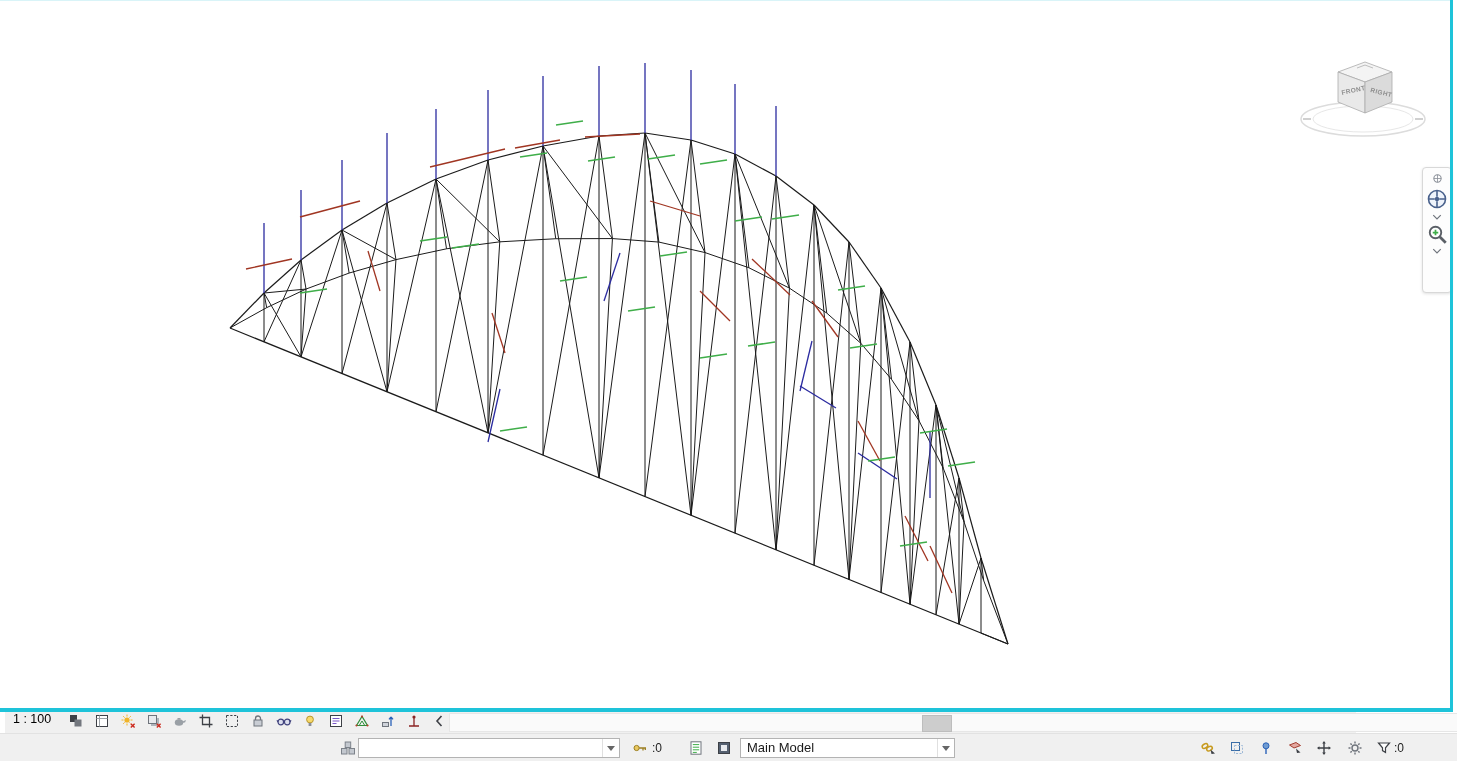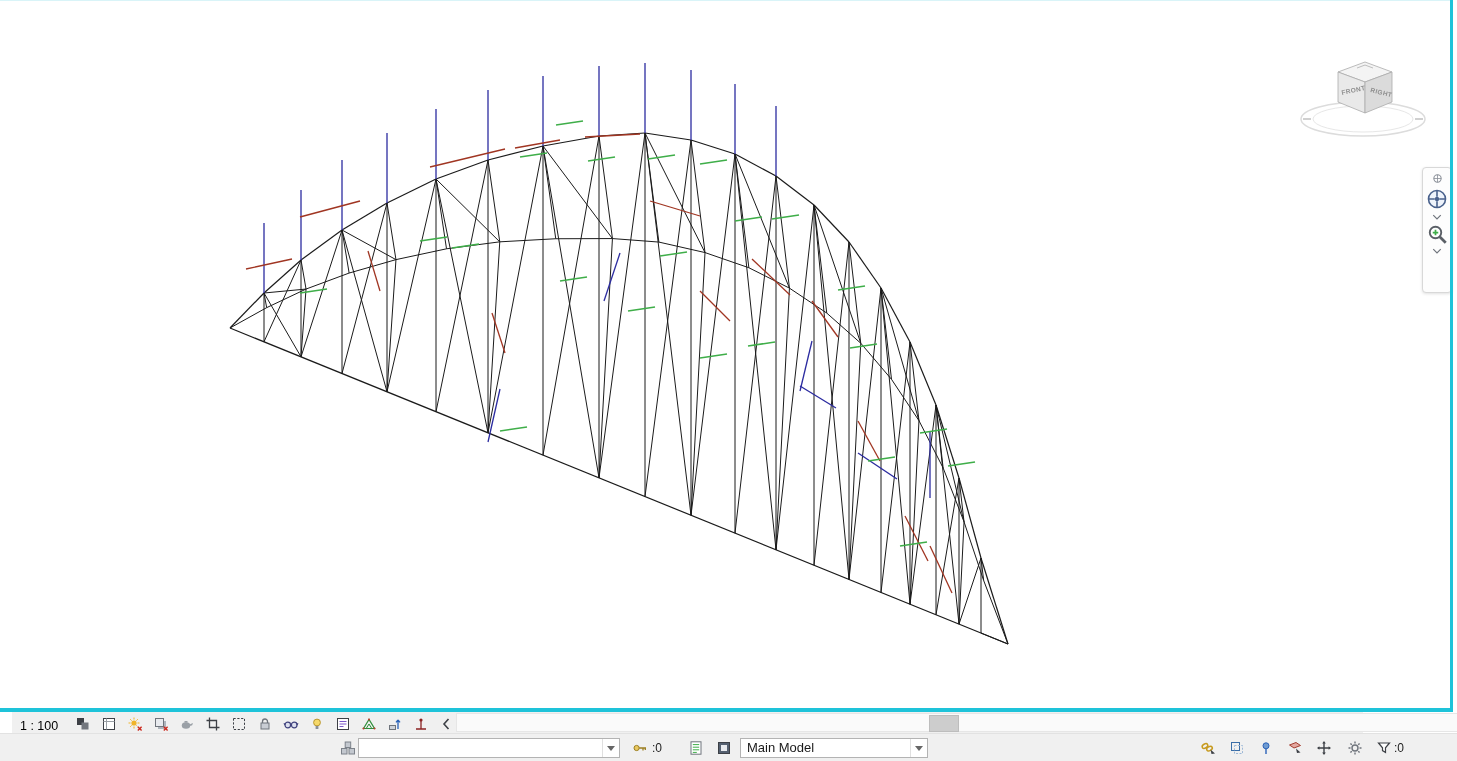--- a/index.html
+++ b/index.html
@@ -19,8 +19,8 @@
           display:flex;flex-direction:column;align-items:center;gap:3px;padding:4px 0;box-sizing:border-box;}
   .nav-btn{width:24px;display:flex;justify-content:center;cursor:pointer;}
   
-  .viewbar{position:absolute;left:12px;top:712px;width:1351px;height:21px;background:#f0f0f0;
-           display:flex;align-items:flex-end;}
+  .viewbar{position:absolute;left:5px;top:712px;width:1351px;height:21px;background:#f0f0f0;
+           display:flex;align-items:flex-start;}
   .scale{font-size:12.5px;color:#000;padding:0 6px 0 8px;white-space:nowrap;cursor:pointer;}
   .vbar-icons{display:flex;align-items:center;gap:8px;margin-left:10px;}
   .vicon{width:18px;height:18px;display:inline-flex;align-items:center;justify-content:center;cursor:pointer;}

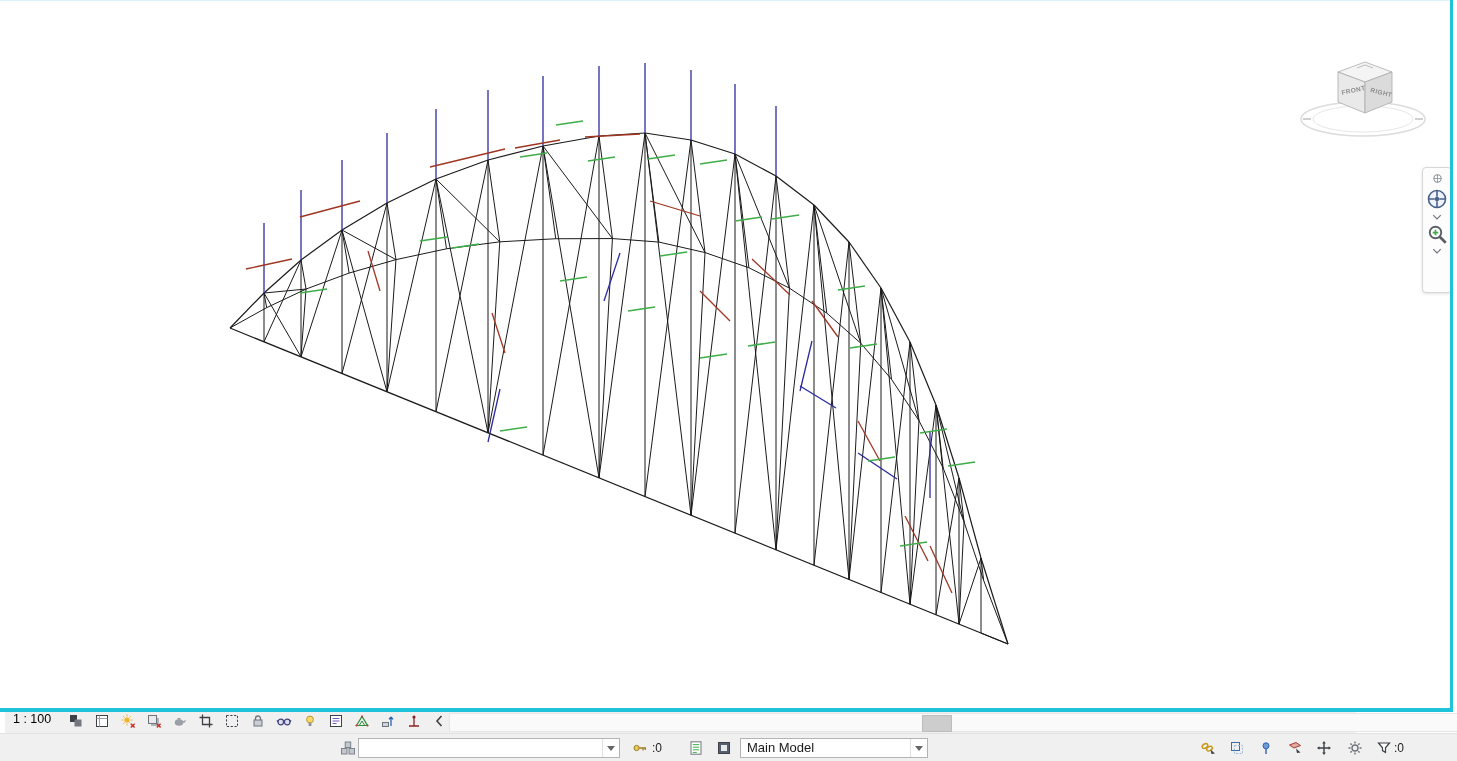--- a/index.html
+++ b/index.html
@@ -424,7 +424,7 @@
           </svg>
         </span>
     </span>
-    <span class="sb-item combo" style="left:740px;width:188px">
+    <span class="sb-item combo" style="left:740px;width:215px">
       <span class="txt">Main Model</span>
       <span class="arrow"></span>
     </span>

